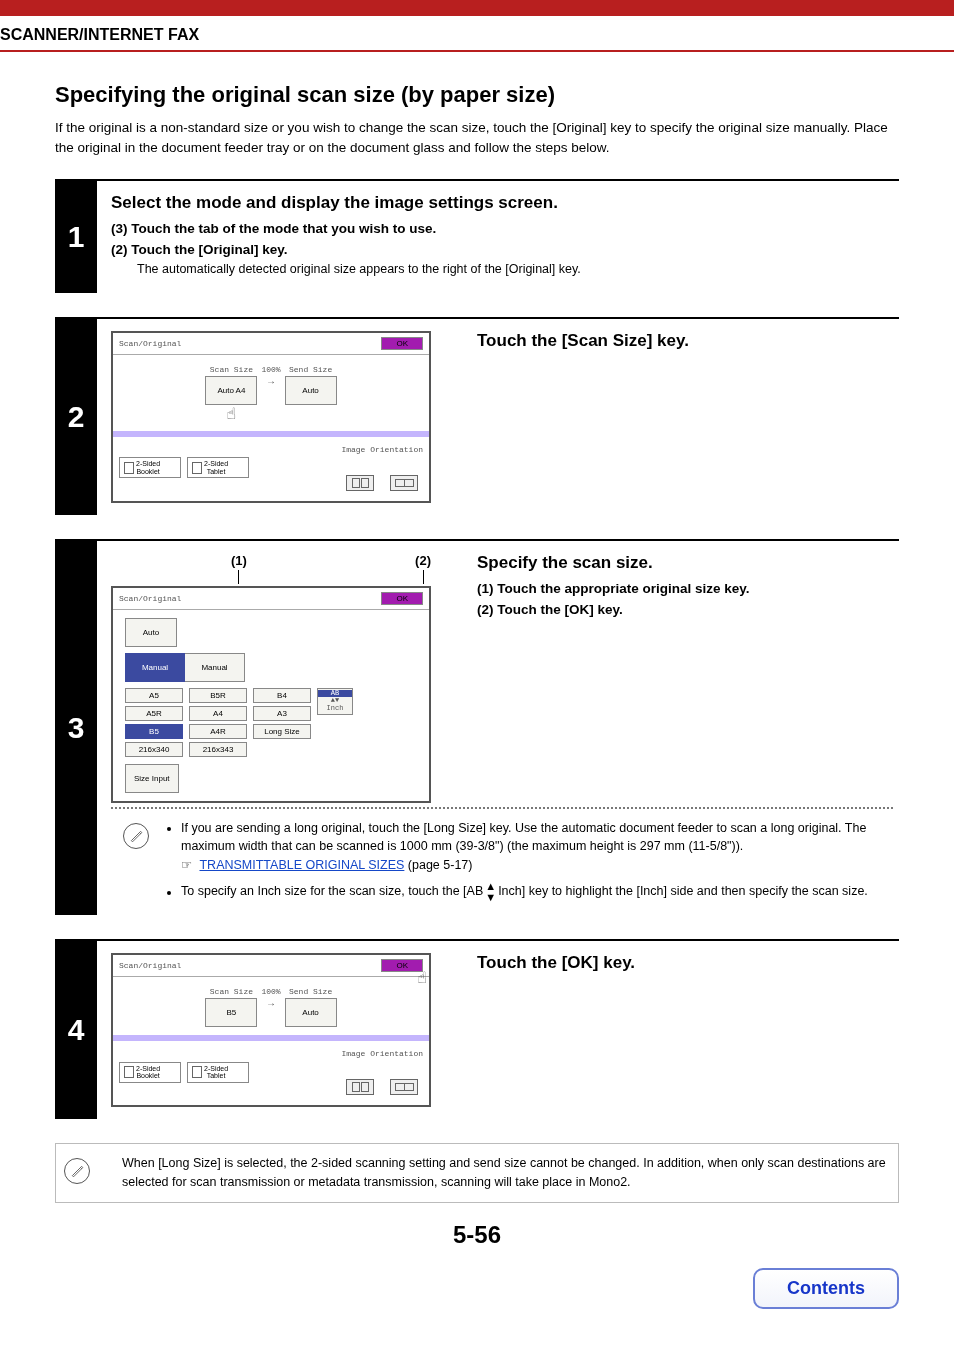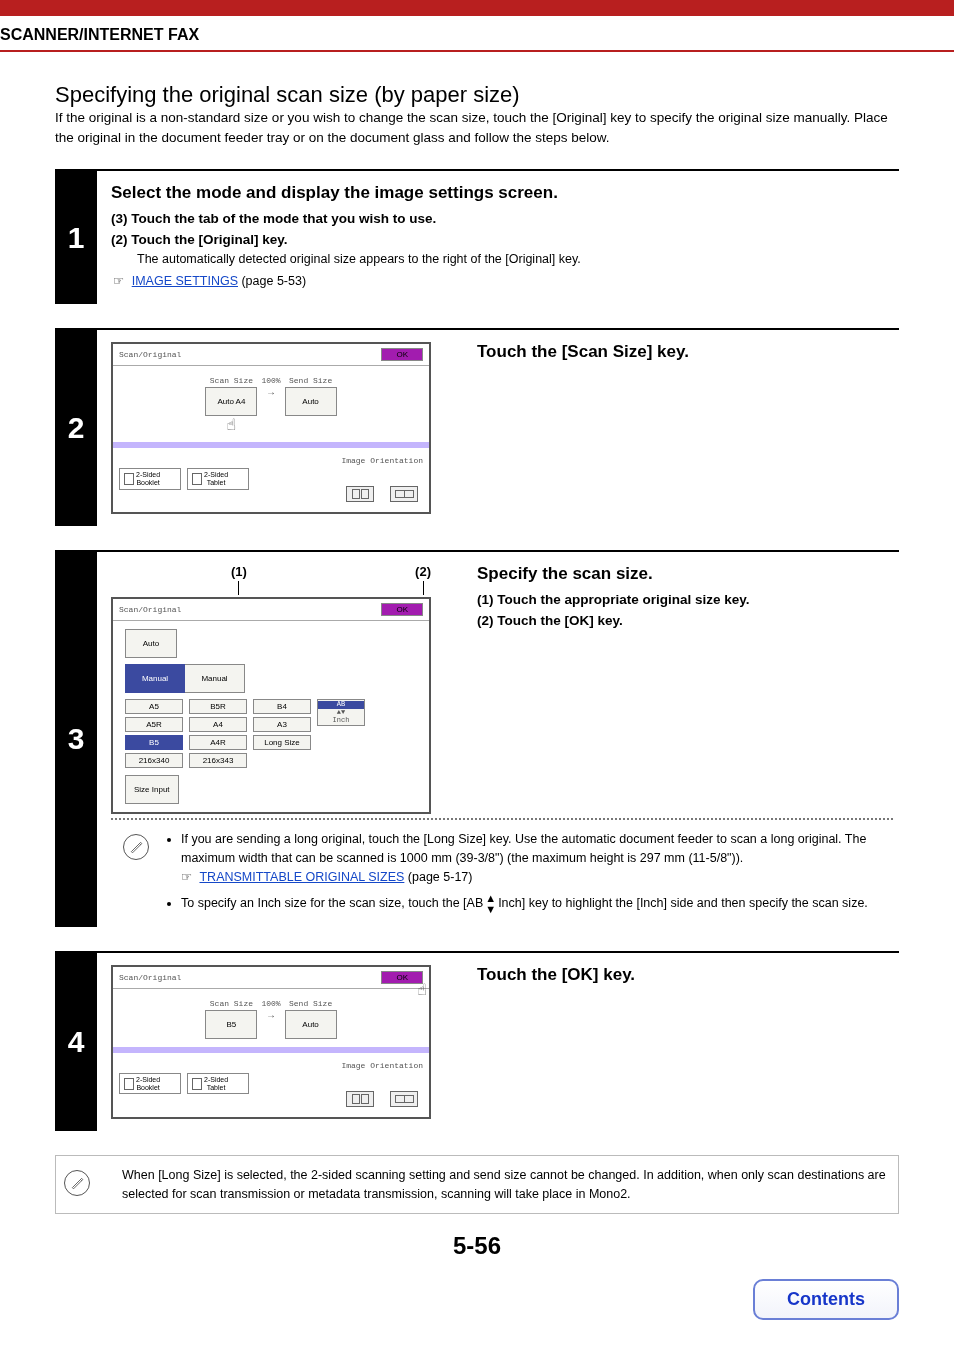--- a/index.html
+++ b/index.html
@@ -19,7 +19,7 @@
   }
   .header-row .title { font-weight: bold; font-size: 16px; color: #000; }
   .content { padding: 30px 55px 0 55px; }
-  h1 { font-size: 22px; font-weight: normal; }
+  h1 { font-size: 22px; font-weight: bold; margin-bottom: 10px; }
   .intro { font-size: 13.5px; line-height: 1.45; margin-bottom: 22px; }
   .step-block {
     display: flex; margin-bottom: 24px; width: 100%;

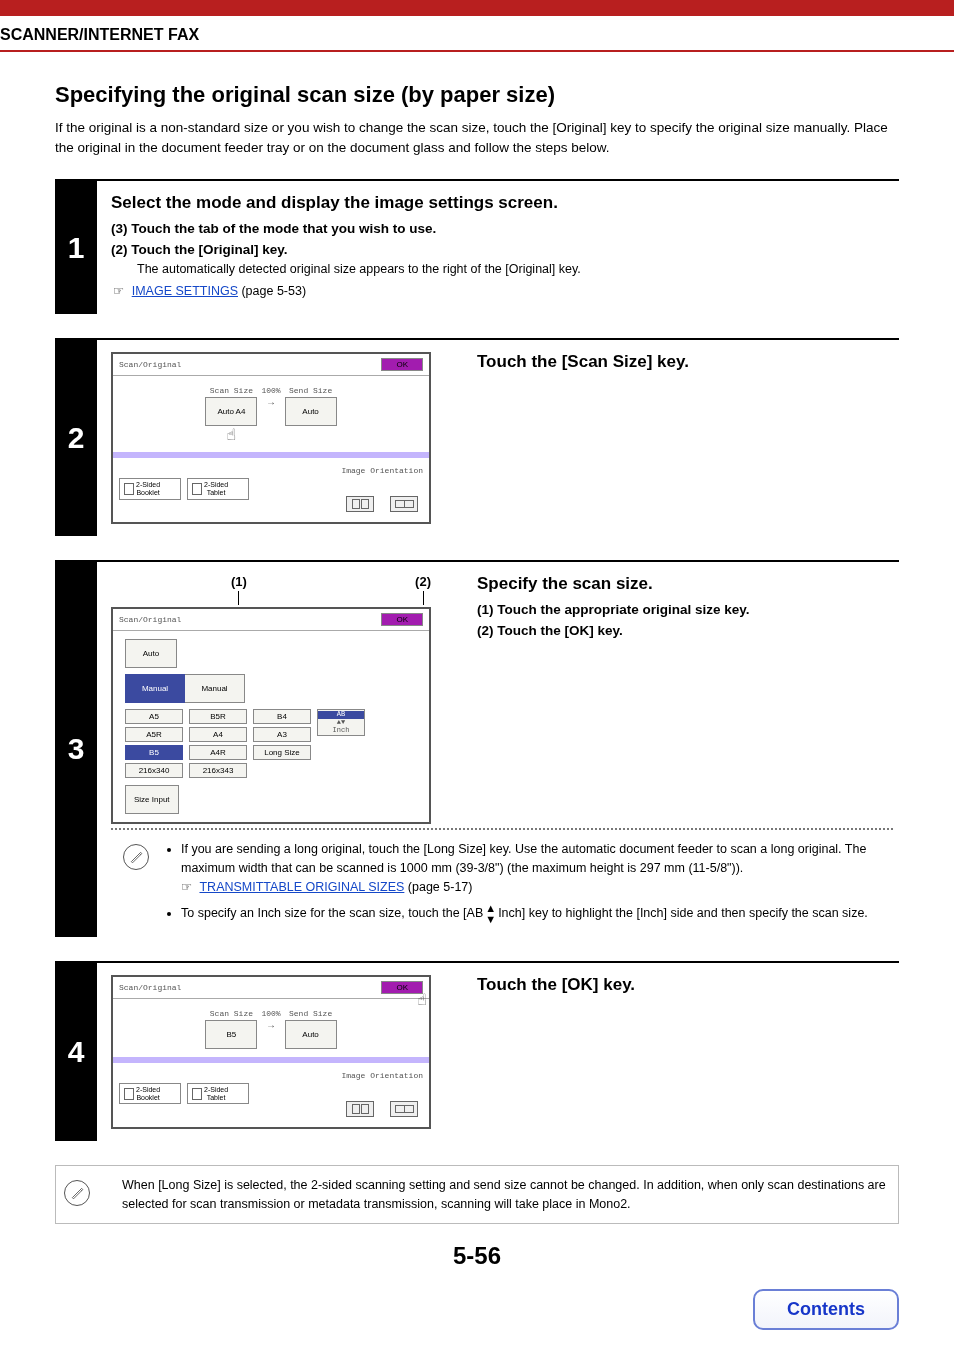--- a/index.html
+++ b/index.html
@@ -162,10 +162,6 @@
       <div class="sub-item">(3)   Touch the tab of the mode that you wish to use.</div>
       <div class="sub-item">(2)   Touch the [Original] key.</div>
       <div class="sub-text">The automatically detected original size appears to the right of the [Original] key.</div>
-      <div class="sub-text" style="margin-left:0; padding-left:2px;">
-        <span class="pointer">☞</span>
-        <a href="#" class="link">IMAGE SETTINGS</a><span class="xs"> (page 5-53)</span>
-      </div>
     </div>
   </div>
 

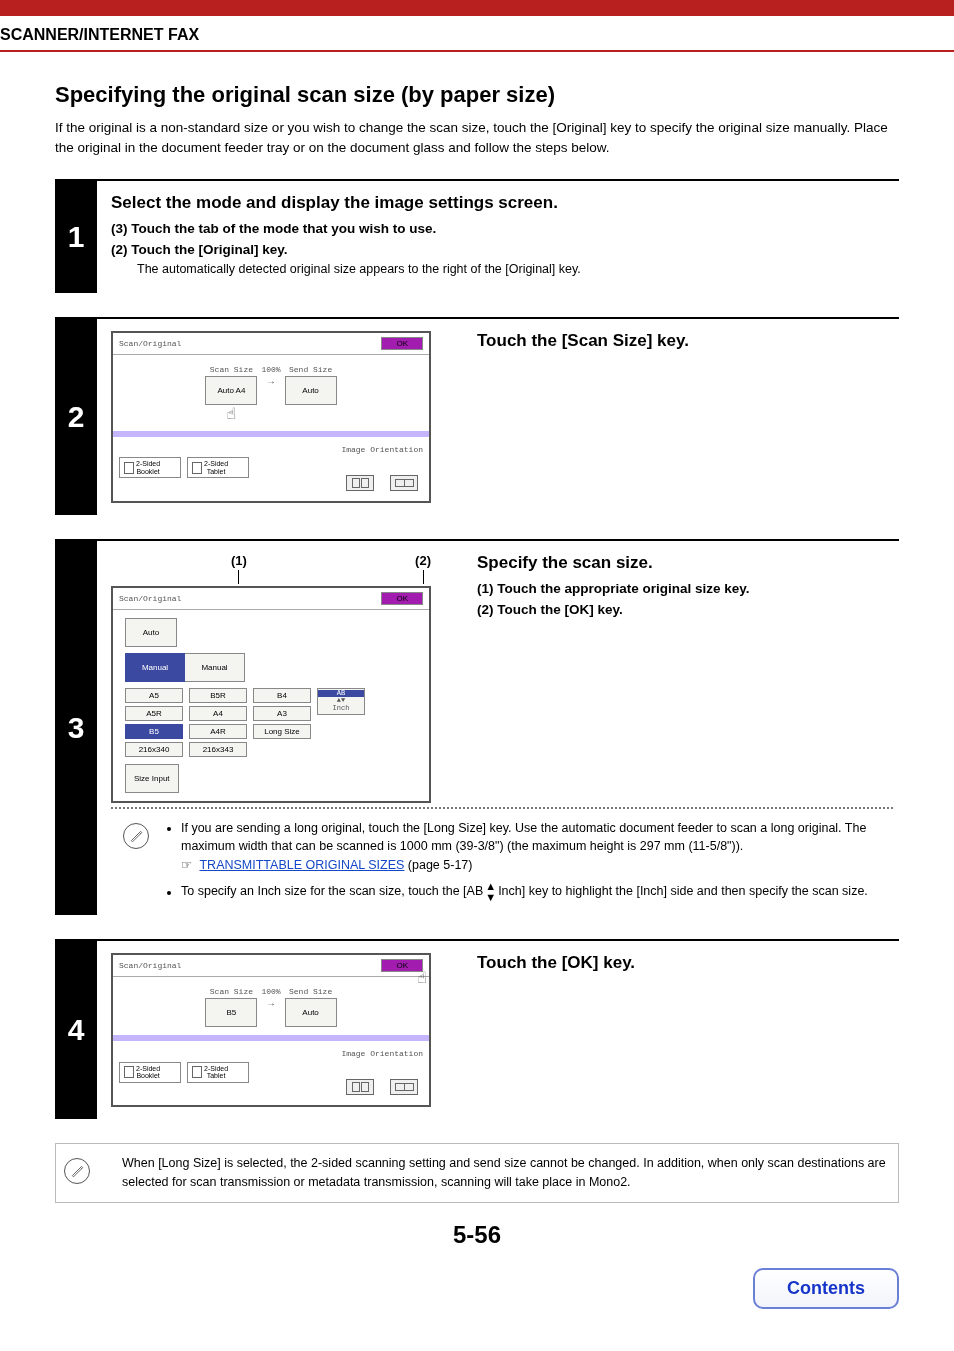--- a/index.html
+++ b/index.html
@@ -97,7 +97,7 @@
   }
   .sizegrid .smallbtn { min-width: 0; padding: 2px 0; }
   .abinch {
-    border: 1px solid #888; background: #f4f4f0; width: 48px;
+    border: 1px solid #888; background: #f4f4f0; width: 36px;
     display: flex; flex-direction: column; align-items: center;
     font-size: 7px; line-height: 1.1; padding: 1px 0;
     align-self: start; grid-row: span 2;

